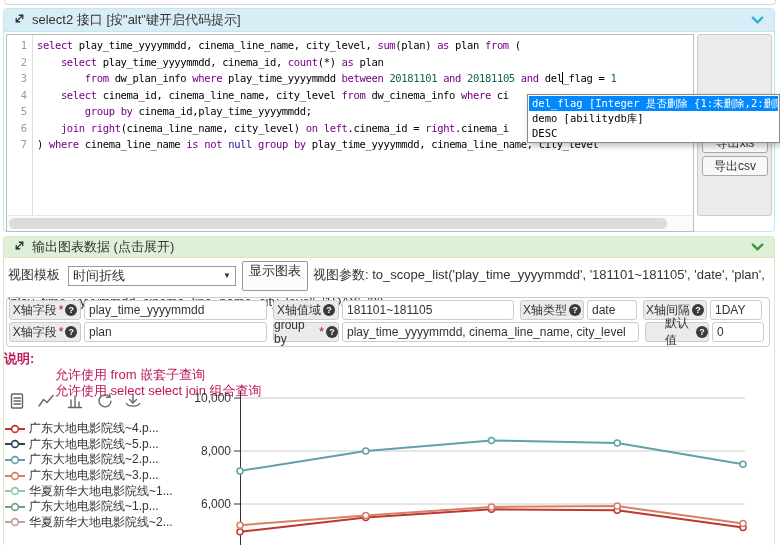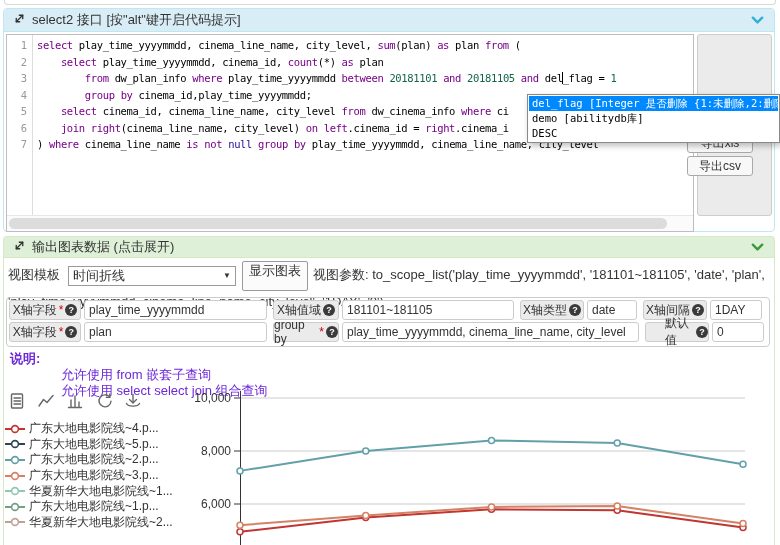--- a/index.html
+++ b/index.html
@@ -122,8 +122,8 @@
         <div class="code-line"><span class="tk-k">select</span><span class="tk-t"> play_time_yyyymmdd, cinema_line_name, city_level, </span><span class="tk-k">sum</span><span class="tk-t">(plan) </span><span class="tk-k">as</span><span class="tk-t"> plan </span><span class="tk-k">from</span><span class="tk-t"> (</span></div>
         <div class="code-line"><span class="tk-t">    </span><span class="tk-k">select</span><span class="tk-t"> play_time_yyyymmdd, cinema_id, </span><span class="tk-k">count</span><span class="tk-t">(*) </span><span class="tk-k">as</span><span class="tk-t"> plan</span></div>
         <div class="code-line"><span class="tk-t">        </span><span class="tk-k">from</span><span class="tk-t"> dw_plan_info </span><span class="tk-k">where</span><span class="tk-t"> play_time_yyyymmdd </span><span class="tk-k">between</span><span class="tk-t"> </span><span class="tk-n">20181101</span><span class="tk-t"> </span><span class="tk-k">and</span><span class="tk-t"> </span><span class="tk-n">20181105</span><span class="tk-t"> </span><span class="tk-k">and</span><span class="tk-t"> del</span><span class="caret"></span><span class="tk-t">_flag = </span><span class="tk-n">1</span></div>
+        <div class="code-line"><span class="tk-t">    </span><span class="tk-k">select</span><span class="tk-t"> cinema_id, cinema_line_name, city_level </span><span class="tk-k">from</span><span class="tk-t"> dw_cinema_info </span><span class="tk-k">where</span><span class="tk-t"> ci</span></div>
         <div class="code-line"><span class="tk-t">        </span><span class="tk-k">group</span><span class="tk-t"> </span><span class="tk-k">by</span><span class="tk-t"> cinema_id,play_time_yyyymmdd;</span></div>
-        <div class="code-line"><span class="tk-t">    </span><span class="tk-k">select</span><span class="tk-t"> cinema_id, cinema_line_name, city_level </span><span class="tk-k">from</span><span class="tk-t"> dw_cinema_info </span><span class="tk-k">where</span><span class="tk-t"> ci</span></div>
         <div class="code-line"><span class="tk-t">    </span><span class="tk-k">join</span><span class="tk-t"> </span><span class="tk-k">right</span><span class="tk-t">(cinema_line_name, city_level) </span><span class="tk-k">on</span><span class="tk-t"> </span><span class="tk-k">left</span><span class="tk-t">.cinema_id = </span><span class="tk-k">right</span><span class="tk-t">.cinema_i</span></div>
         <div class="code-line"><span class="tk-t">) </span><span class="tk-k">where</span><span class="tk-t"> cinema_line_name </span><span class="tk-k">is</span><span class="tk-t"> </span><span class="tk-k">not</span><span class="tk-t"> </span><span class="tk-a">null</span><span class="tk-t"> </span><span class="tk-k">group</span><span class="tk-t"> </span><span class="tk-k">by</span><span class="tk-t"> play_time_yyyymmdd, cinema_line_name, city_level</span></div>
       </div>

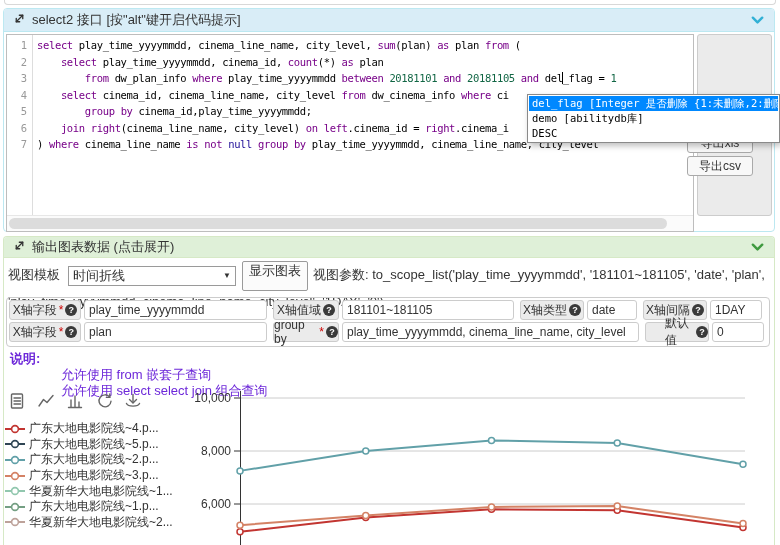--- a/index.html
+++ b/index.html
@@ -39,7 +39,7 @@
   
   .side-box{left:697px;top:34px;width:75px;height:182px;background:#ebebeb;border:1px solid #ccc;
     border-radius:3px;box-sizing:border-box;}
-  .side-btn{position:absolute;left:687px;width:66px;height:20px;background:#f8f8f8;border:1px solid #a9a9a9;
+  .side-btn{position:absolute;left:702px;width:66px;height:20px;background:#f8f8f8;border:1px solid #a9a9a9;
     border-radius:3px;font-size:12px;line-height:18px;text-align:center;color:#333;box-sizing:border-box;z-index:2;}
 
   

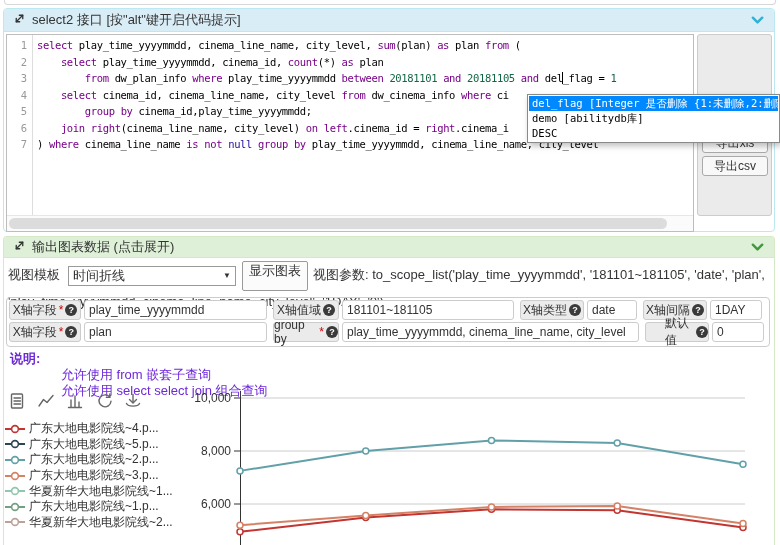--- a/index.html
+++ b/index.html
@@ -72,7 +72,7 @@
   .qbadge{display:inline-block;width:12px;height:12px;border-radius:50%;background:#3a3a3a;color:#fff;
     font-size:9px;line-height:12px;text-align:center;font-weight:bold;flex:none;}
 
-  .notes{left:4px;top:351px;font-size:13px;line-height:16px;color:#6d28d9;margin-left:6px;}
+  .notes{left:4px;top:351px;font-size:13px;line-height:16px;color:#be185d;}
   .notes-title{font-weight:bold;}
   .notes-lines{margin-left:51px;}
 

